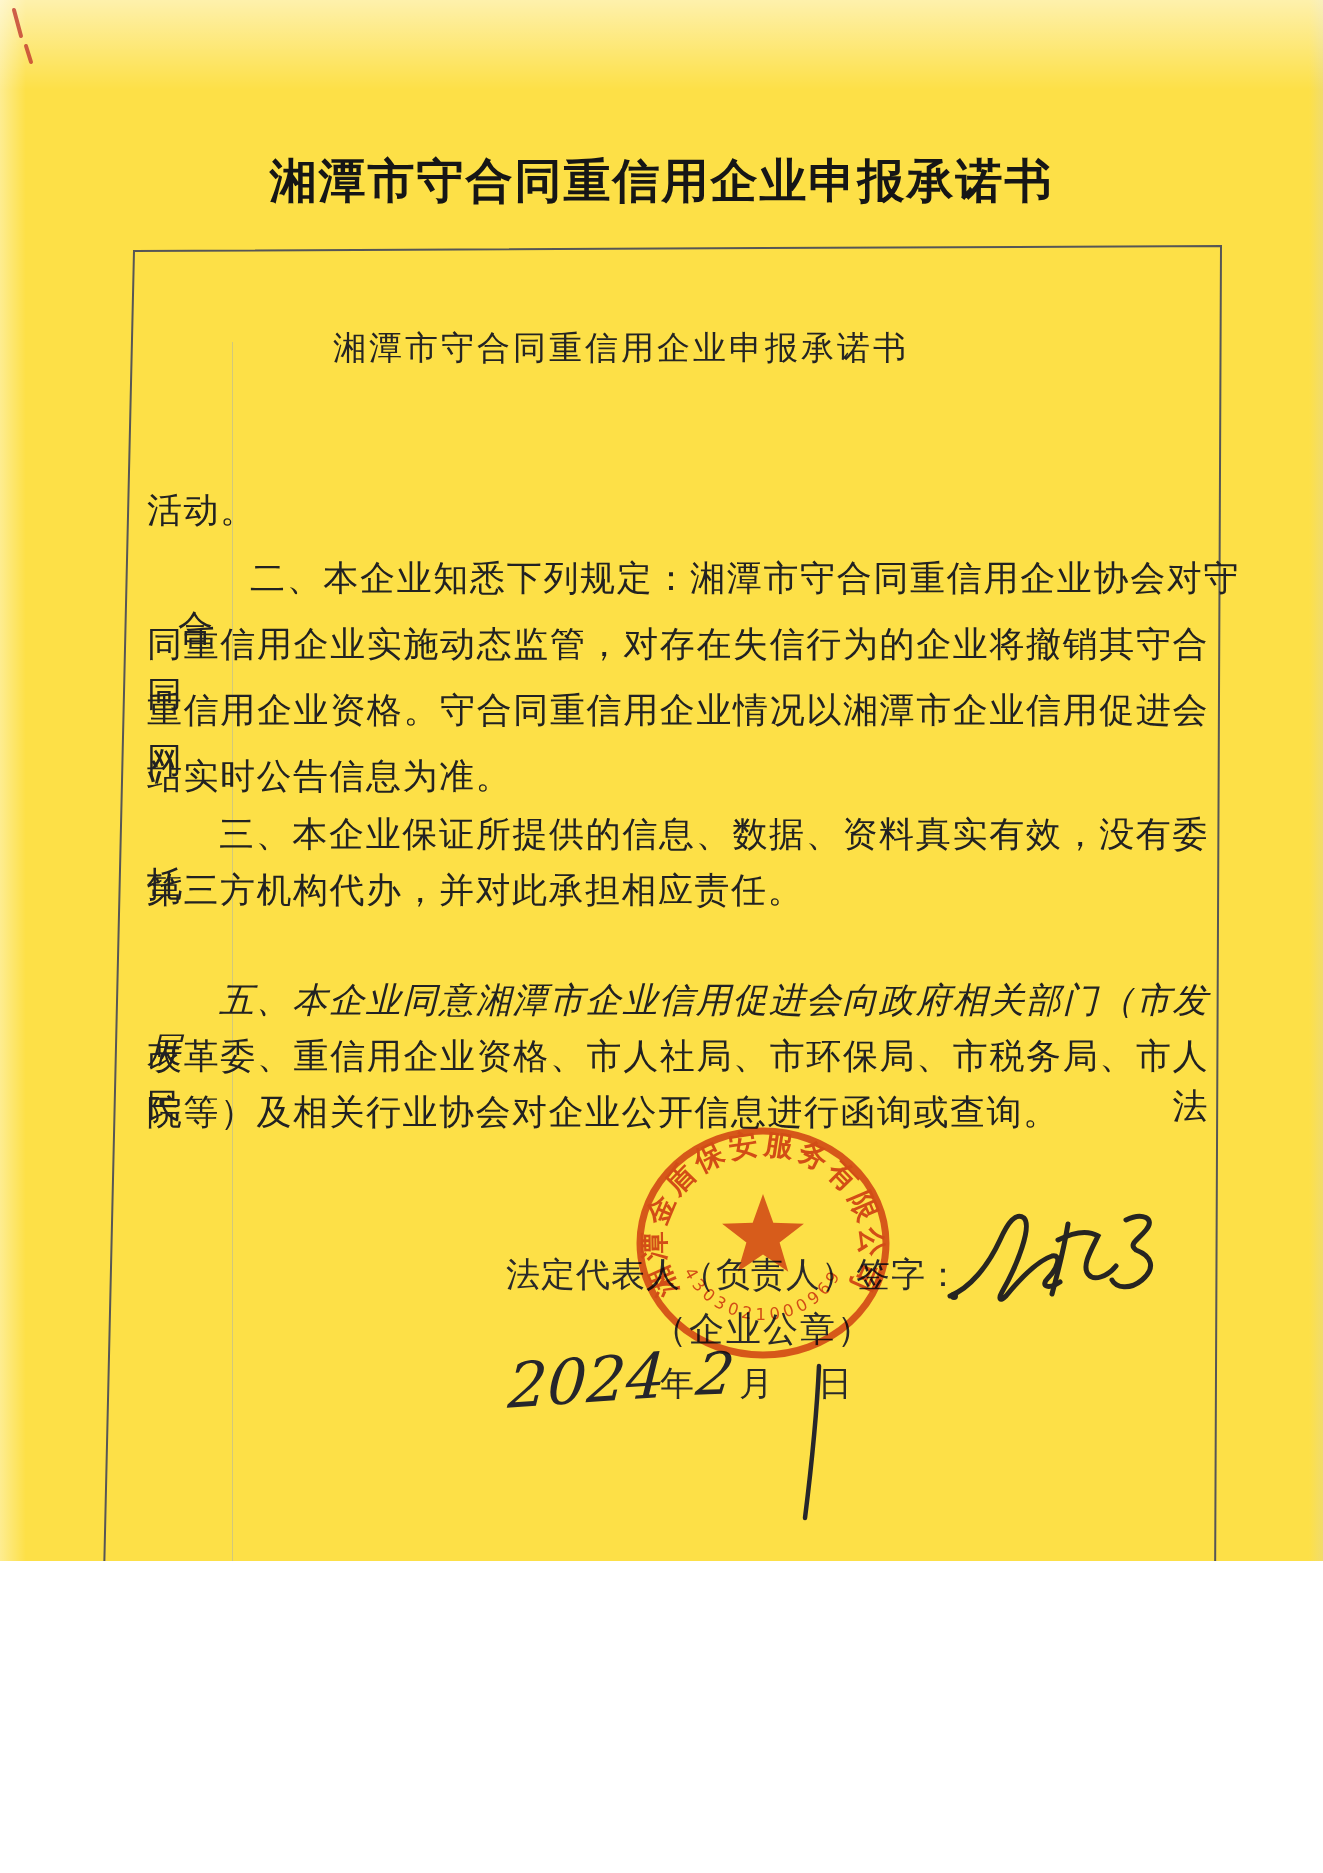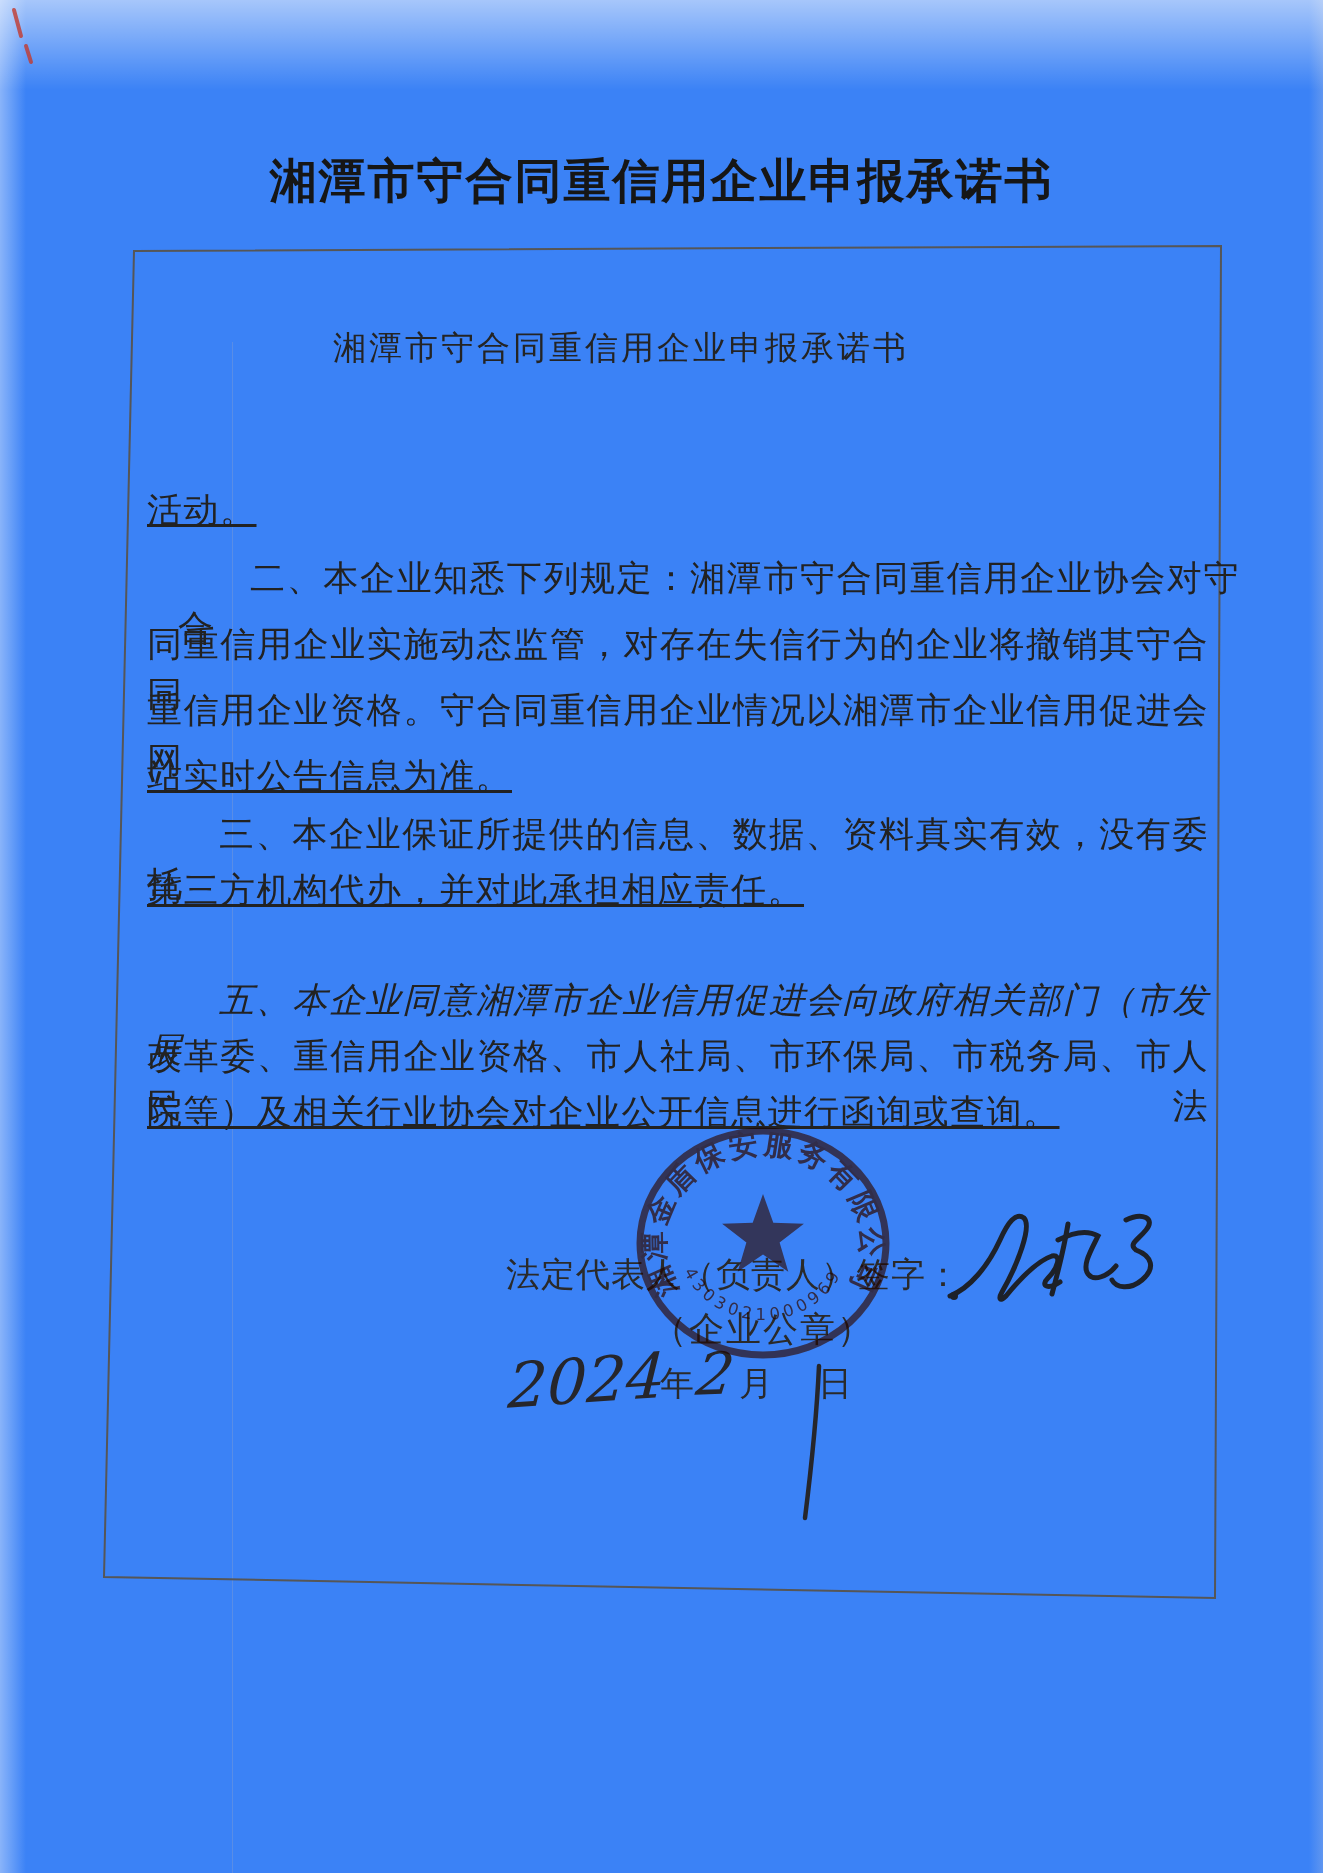--- a/index.html
+++ b/index.html
@@ -4,8 +4,8 @@
 <style>
   html,body{margin:0;padding:0;}
   .page{
-    position:relative; width:1323px; height:1873px;
-    background:#3b82f6; overflow:hidden;
+    position:relative; width:1323px; height:1561px;
+    background:#fde047; overflow:hidden;
     font-family:"Liberation Serif","DejaVu Serif",serif;
   }
   .page::before{

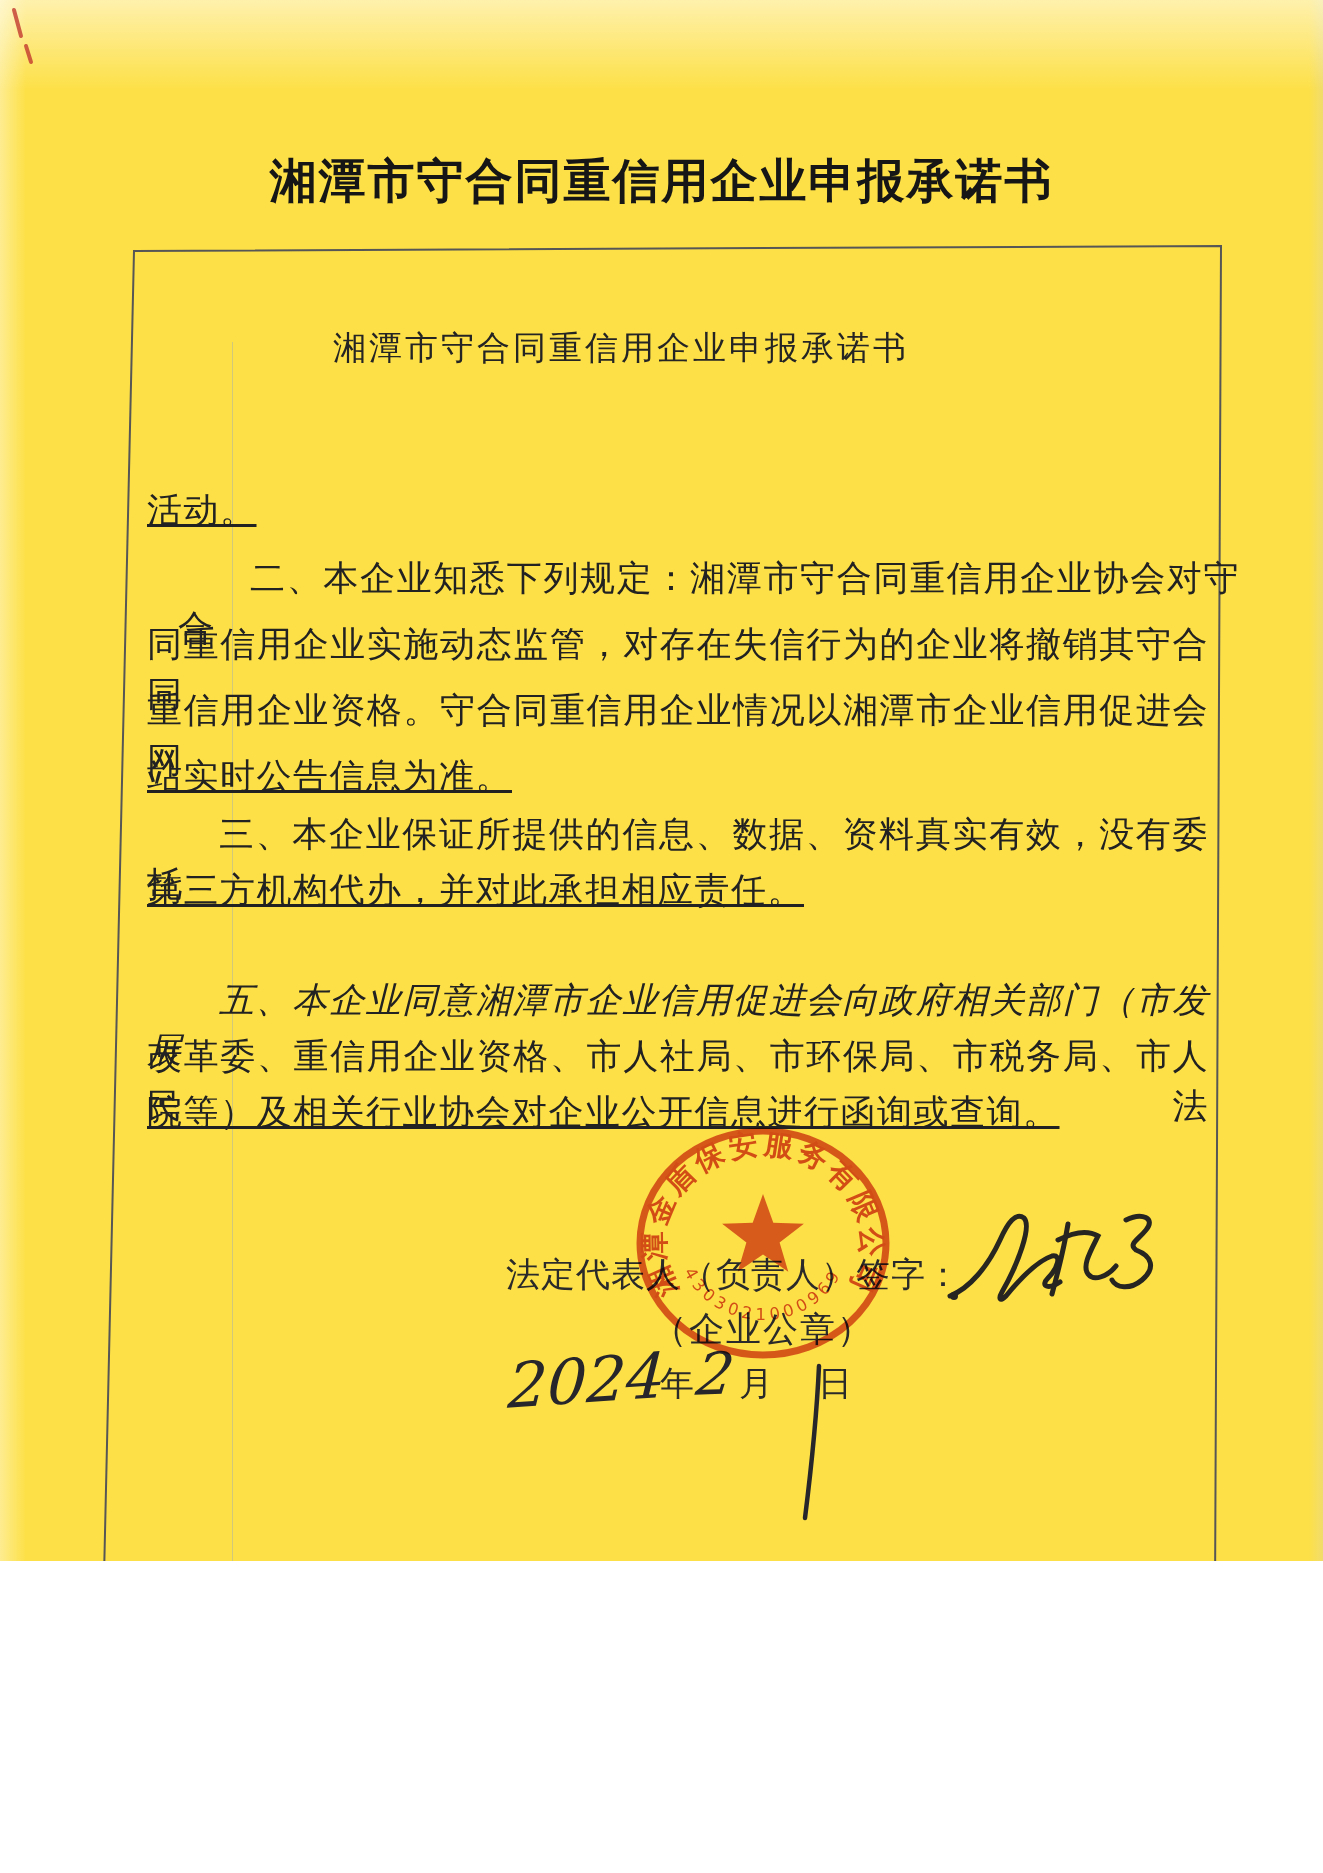--- a/index.html
+++ b/index.html
@@ -34,7 +34,7 @@
     position:absolute; left:147px; width:1062px;
     font-size:35px; letter-spacing:1.5px; color:#222222; line-height:50px;
   }
-  .nw{white-space:nowrap;text-decoration:underline;}
+  .nw{white-space:nowrap;}
   .just{text-align:justify; text-align-last:justify;}
   .ind{text-indent:72px;}
   .l1{top:418px;}  .l2{top:486px;}  .l3{top:554px;margin-left:31px;}  .l4{top:620px;}

